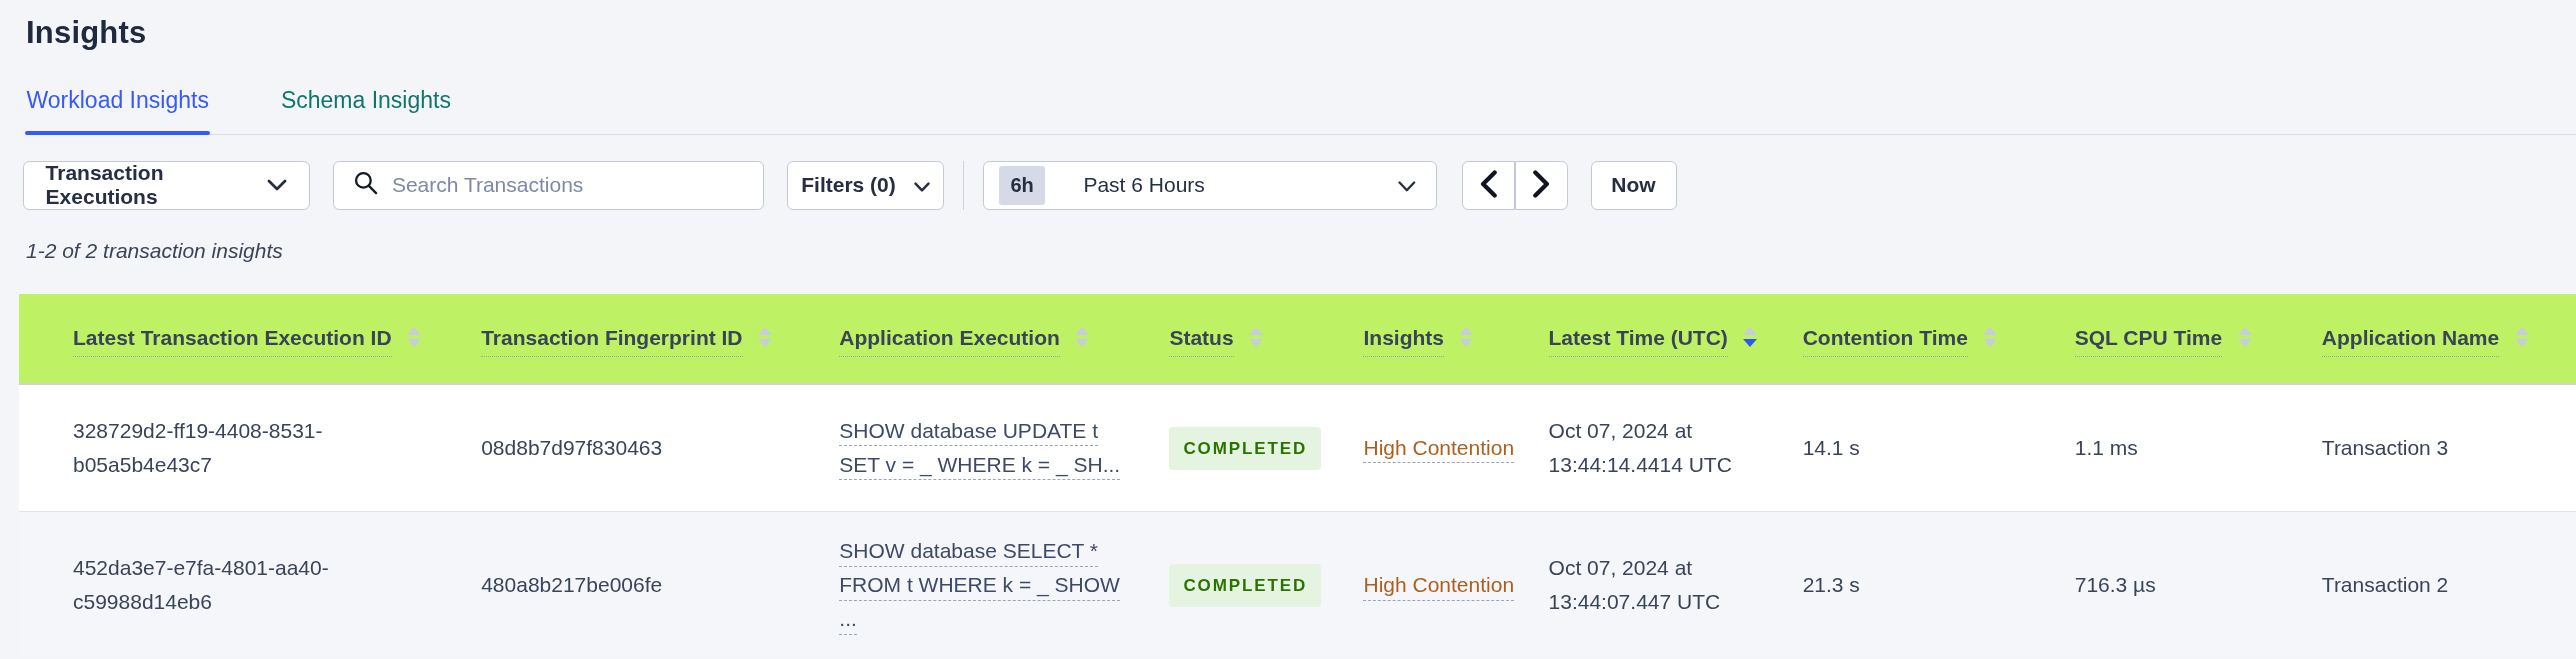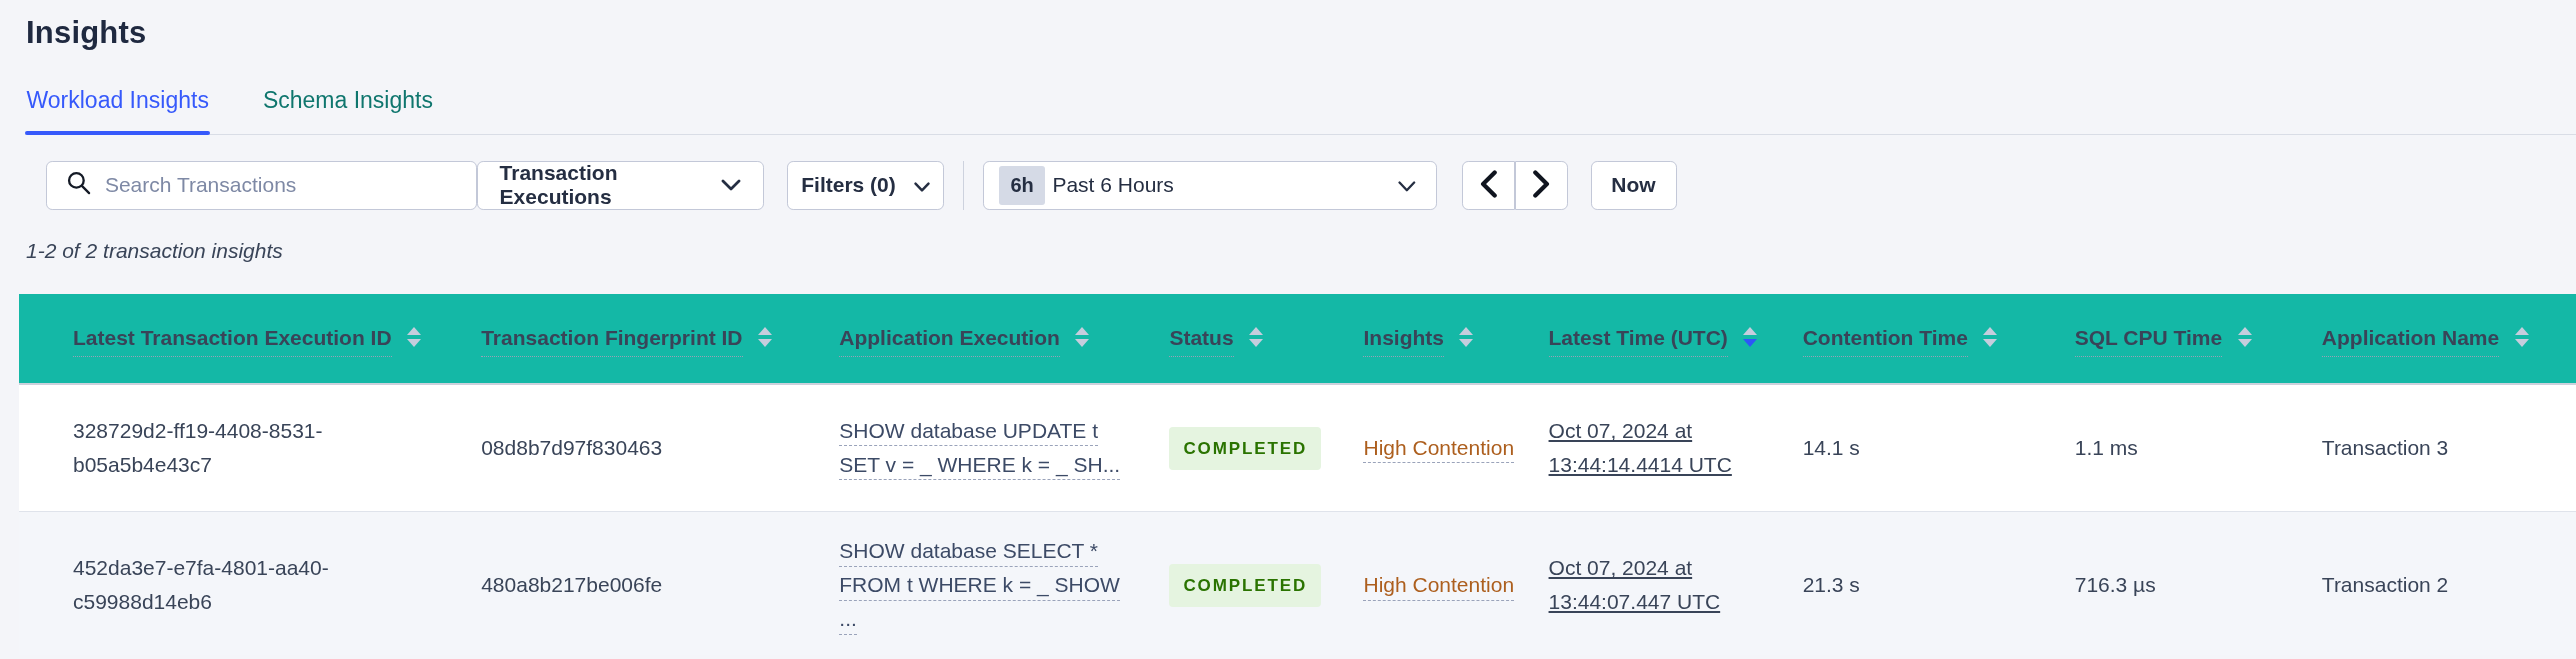--- a/index.html
+++ b/index.html
@@ -17,7 +17,7 @@
   }
   
   .tabs {
-    display:flex; gap:51px;
+    display:flex; gap:69px;
     margin:31px 0 0 25px;
     border-bottom:1.5px solid #d9dde6;
     padding-right:0;

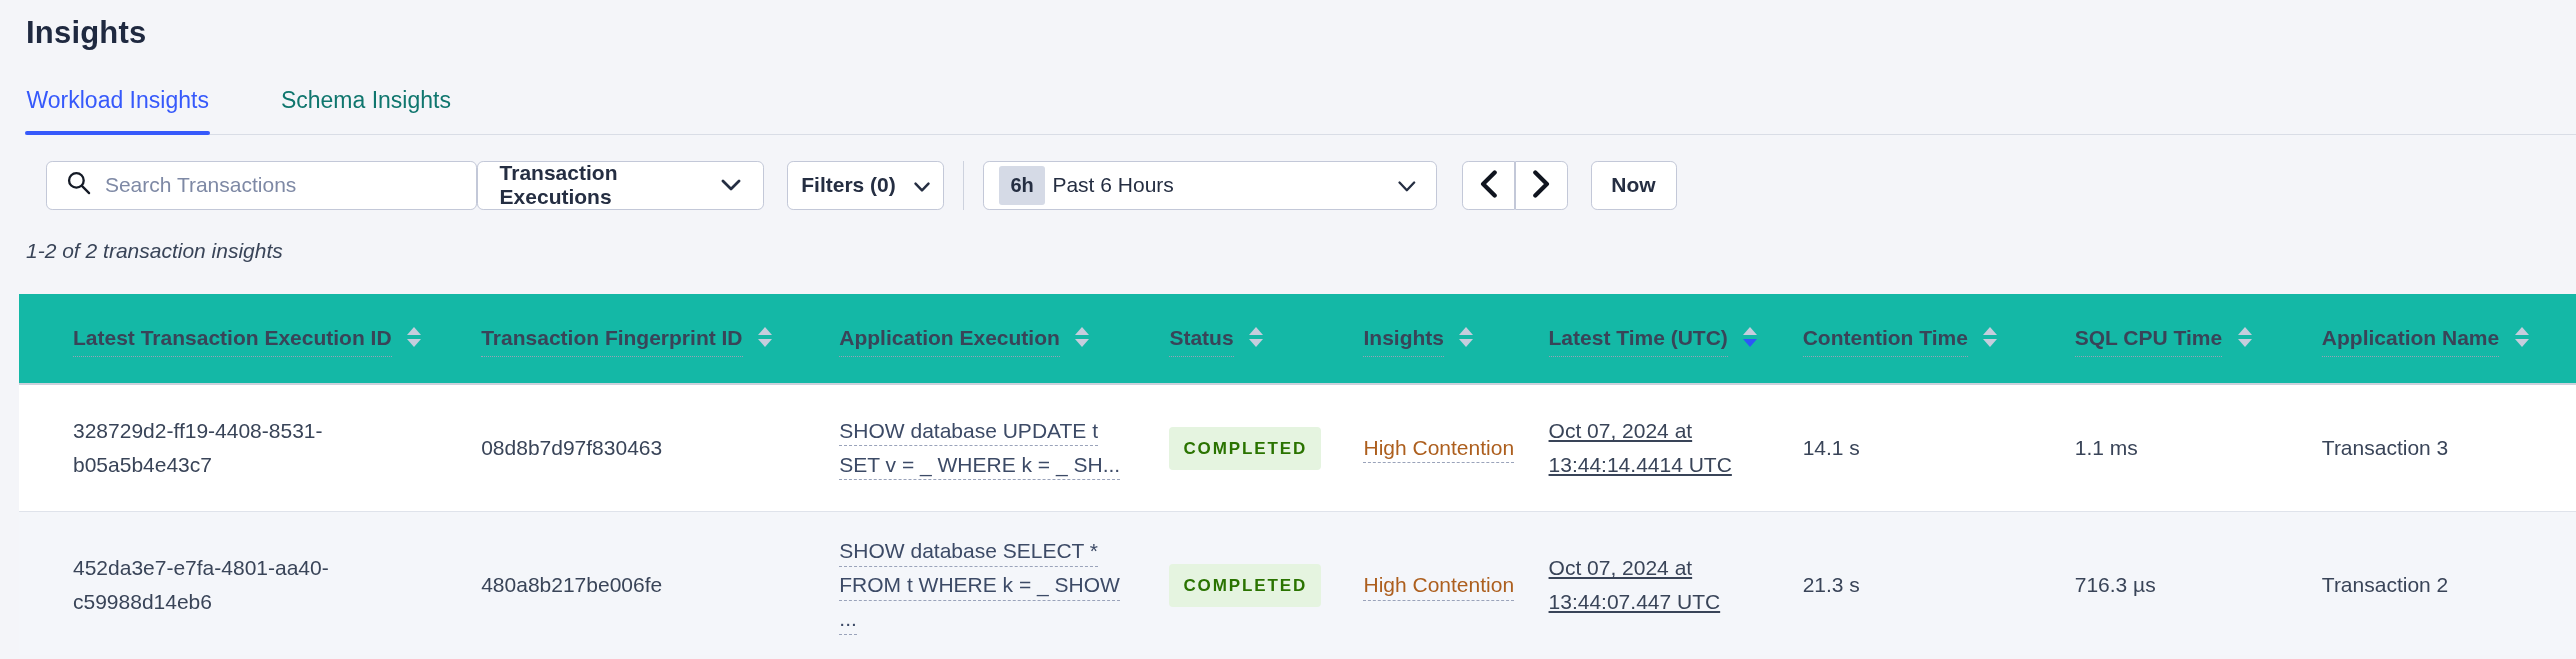--- a/index.html
+++ b/index.html
@@ -126,6 +126,15 @@
 
   <div class="toolbar">
 
+    <div class="ctl btn-type">
+      <span>Transaction Executions</span>
+      <span class="chev">
+        <svg width="20" height="13" viewBox="0 0 26 17">
+            <path d="M2.5 2.5 L13 13 L23.5 2.5" fill="none" stroke="currentColor" stroke-width="3.6" stroke-linecap="round" stroke-linejoin="round"></path>
+          </svg>
+      </span>
+    </div>
+
     <div class="ctl search-box">
       <span>
         <svg width="25.4" height="25.4" viewBox="0 0 33 33">
@@ -134,15 +143,6 @@
           </svg>
       </span>
       <input type="text" placeholder="Search Transactions" style="">
-    </div>
-
-    <div class="ctl btn-type">
-      <span>Transaction Executions</span>
-      <span class="chev">
-        <svg width="20" height="13" viewBox="0 0 26 17">
-            <path d="M2.5 2.5 L13 13 L23.5 2.5" fill="none" stroke="currentColor" stroke-width="3.6" stroke-linecap="round" stroke-linejoin="round"></path>
-          </svg>
-      </span>
     </div>
 
     <div class="ctl btn-filters">

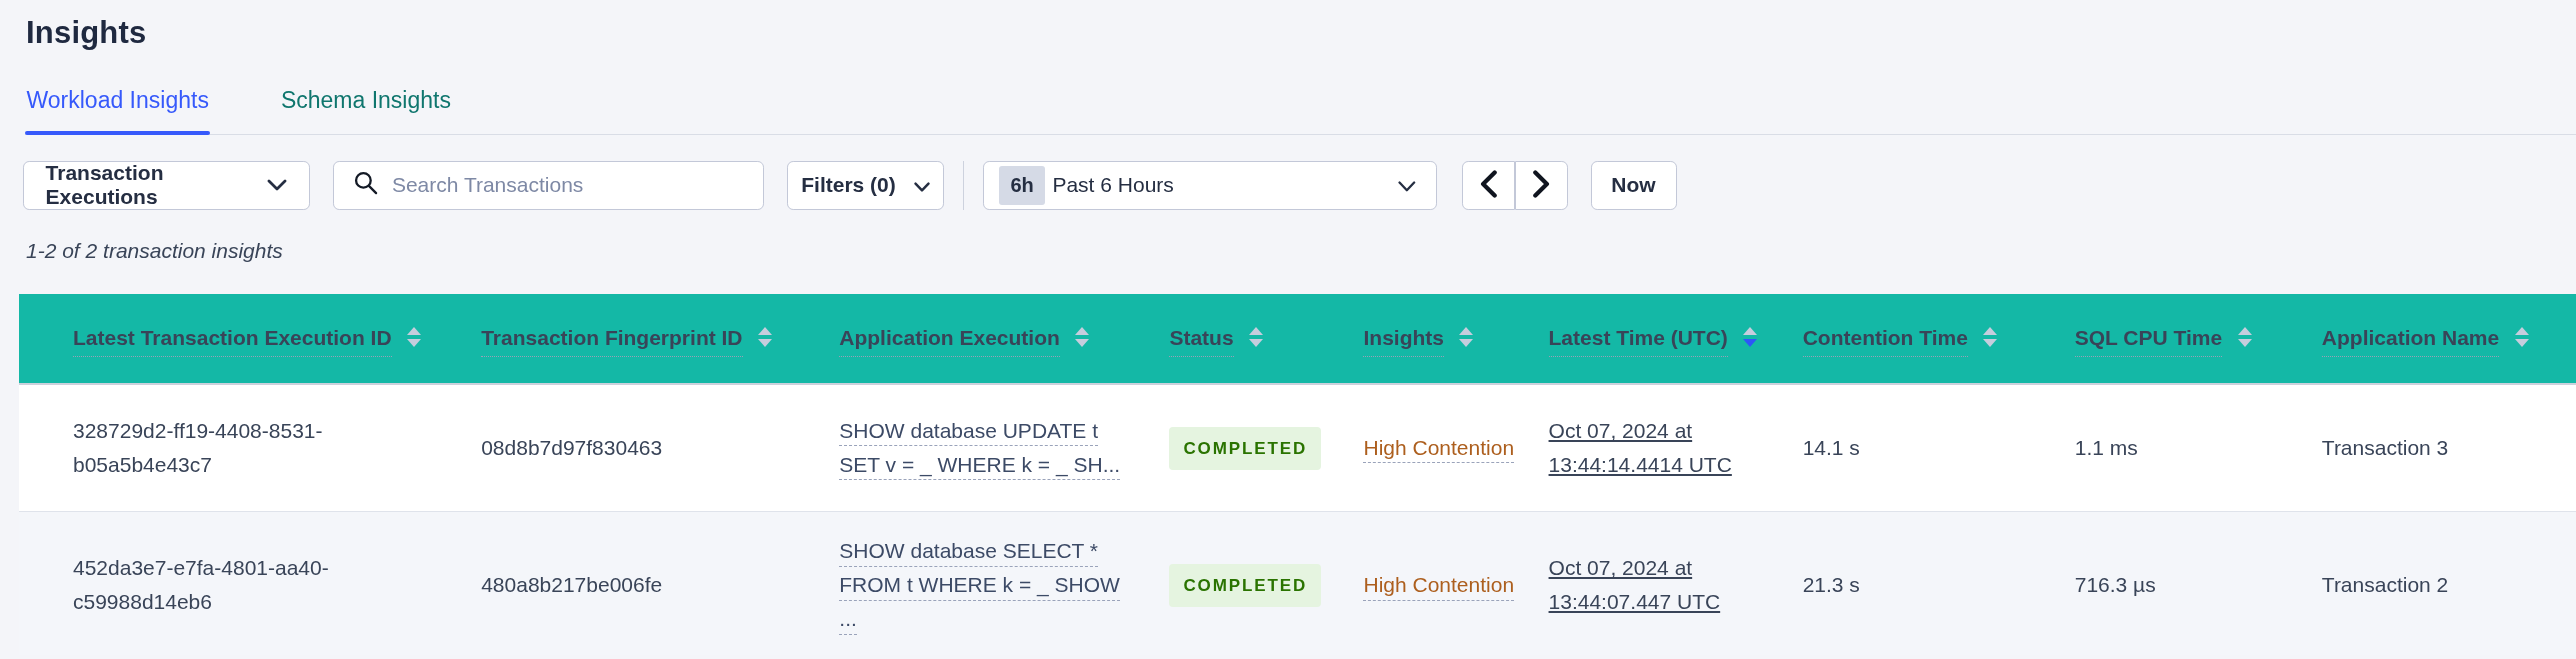--- a/index.html
+++ b/index.html
@@ -57,7 +57,7 @@
     background:#d5dae6; color:#252e42; font-weight:700; font-size:20px;
     padding:7.7px 11.6px; border-radius:3px;
   }
-  .time-label { margin-left:7px; flex:1; }
+  .time-label { margin-left:38px; flex:1; }
   .nav-group { display:flex; margin-left:25px; }
   .nav-btn {
     width:53px; height:49px; background:#fff; border:1.5px solid #c3c8d8;

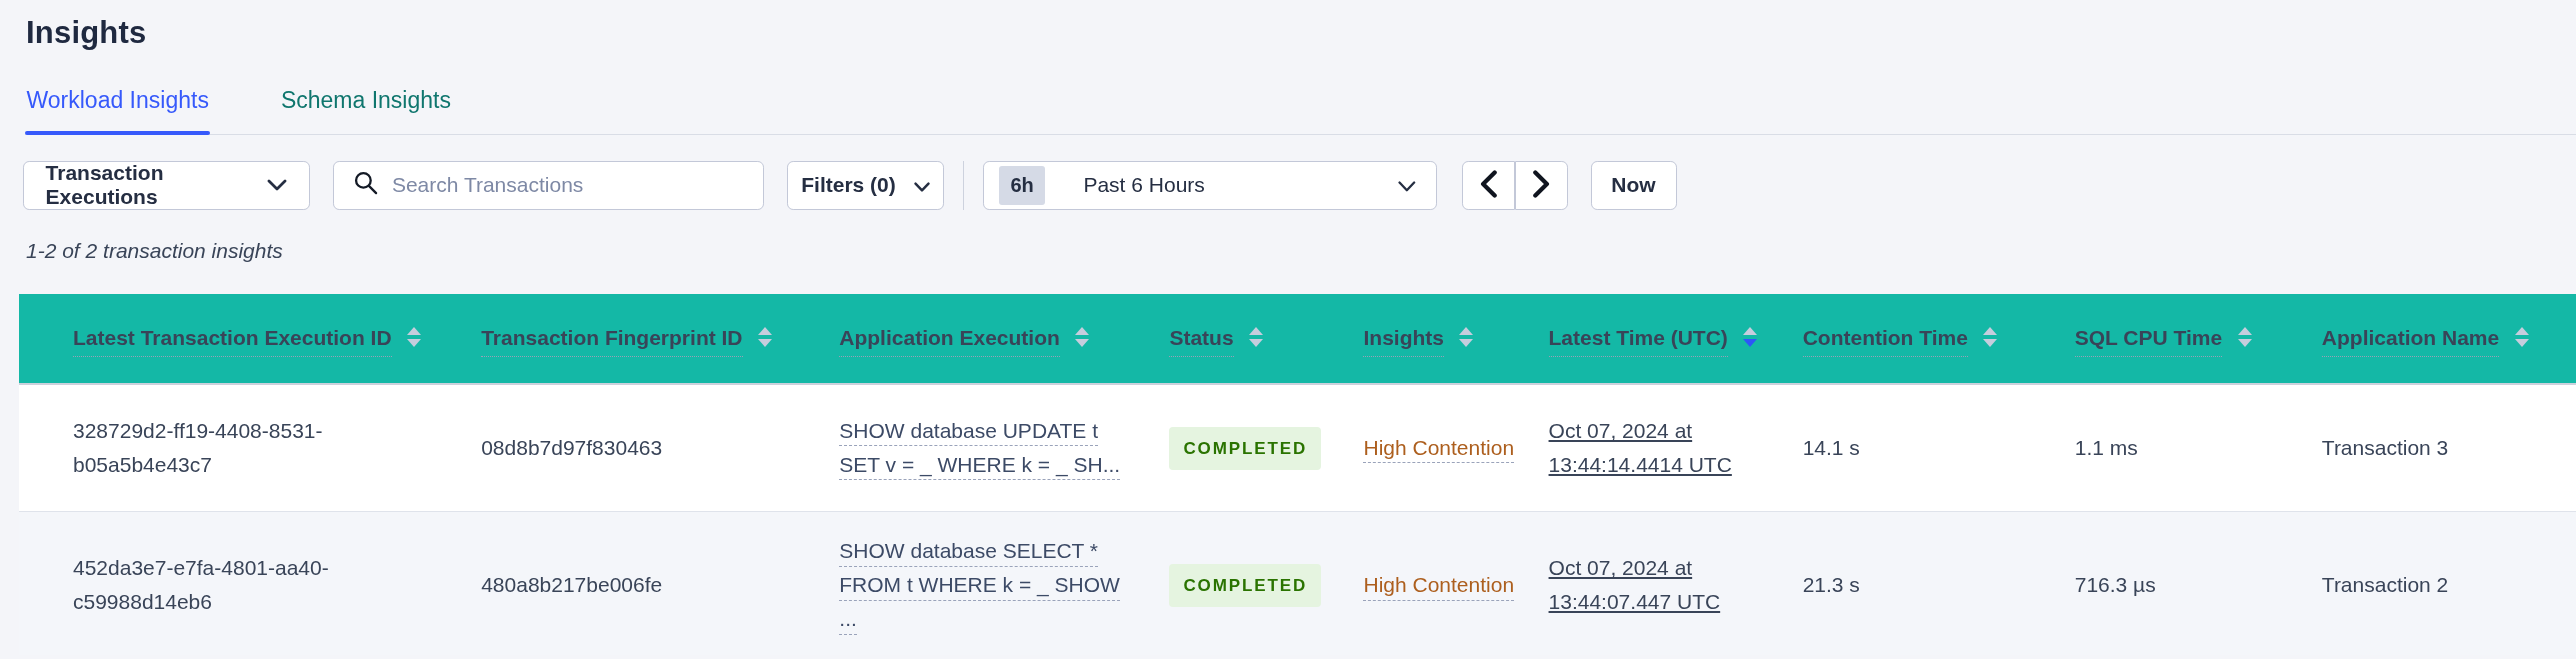--- a/index.html
+++ b/index.html
@@ -73,7 +73,7 @@
   }
   
   .card {
-    margin:31px 0 0 19px; background:#14b8a6; height:361px; overflow:hidden;
+    margin:31px 0 0 19px; background:#bef264; height:361px; overflow:hidden;
   }
   table { border-collapse:collapse; table-layout:fixed; width:2557px; }
   th {

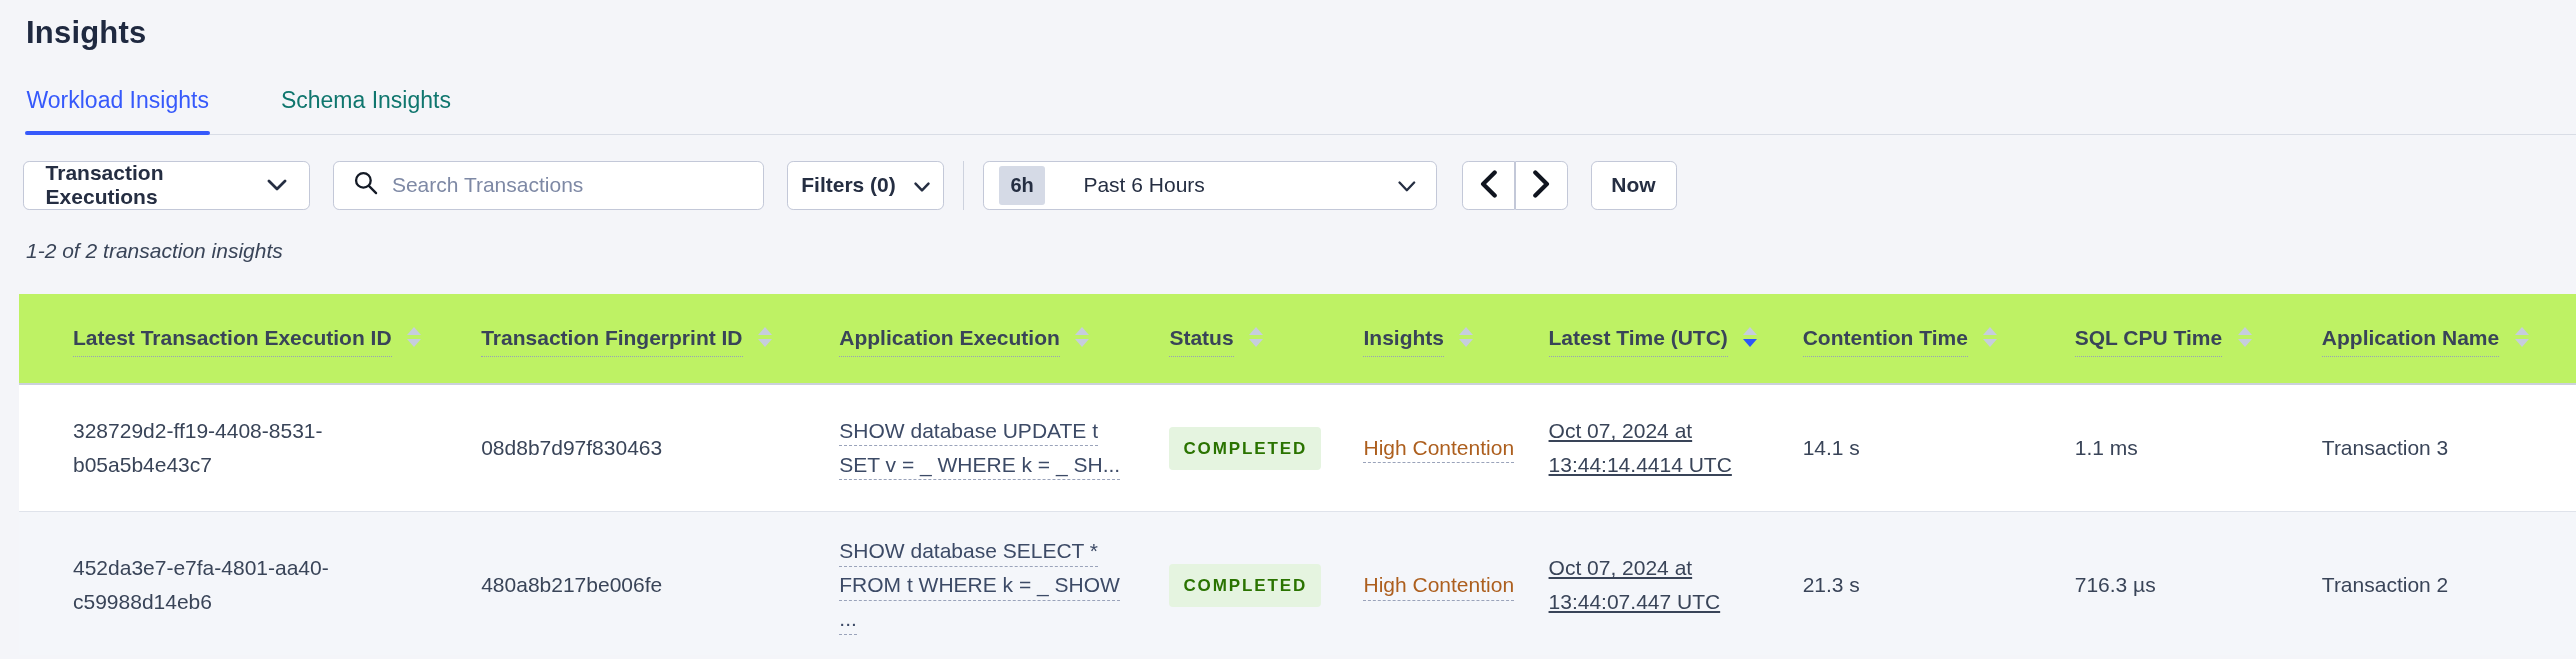--- a/index.html
+++ b/index.html
@@ -97,7 +97,7 @@
   .wrap-id { max-width:331px; }
   .wrap-sql { max-width:287px; }
   .wrap-insight { max-width:163px; }
-  .wrap-time { max-width:233px;text-decoration:underline; }
+  .wrap-time { max-width:233px; }
   .sql-link {
     display:inline; color:#3c4a66; cursor:pointer;
     border-bottom:1.5px dashed #9aa3ba; padding-bottom:3.1px;

